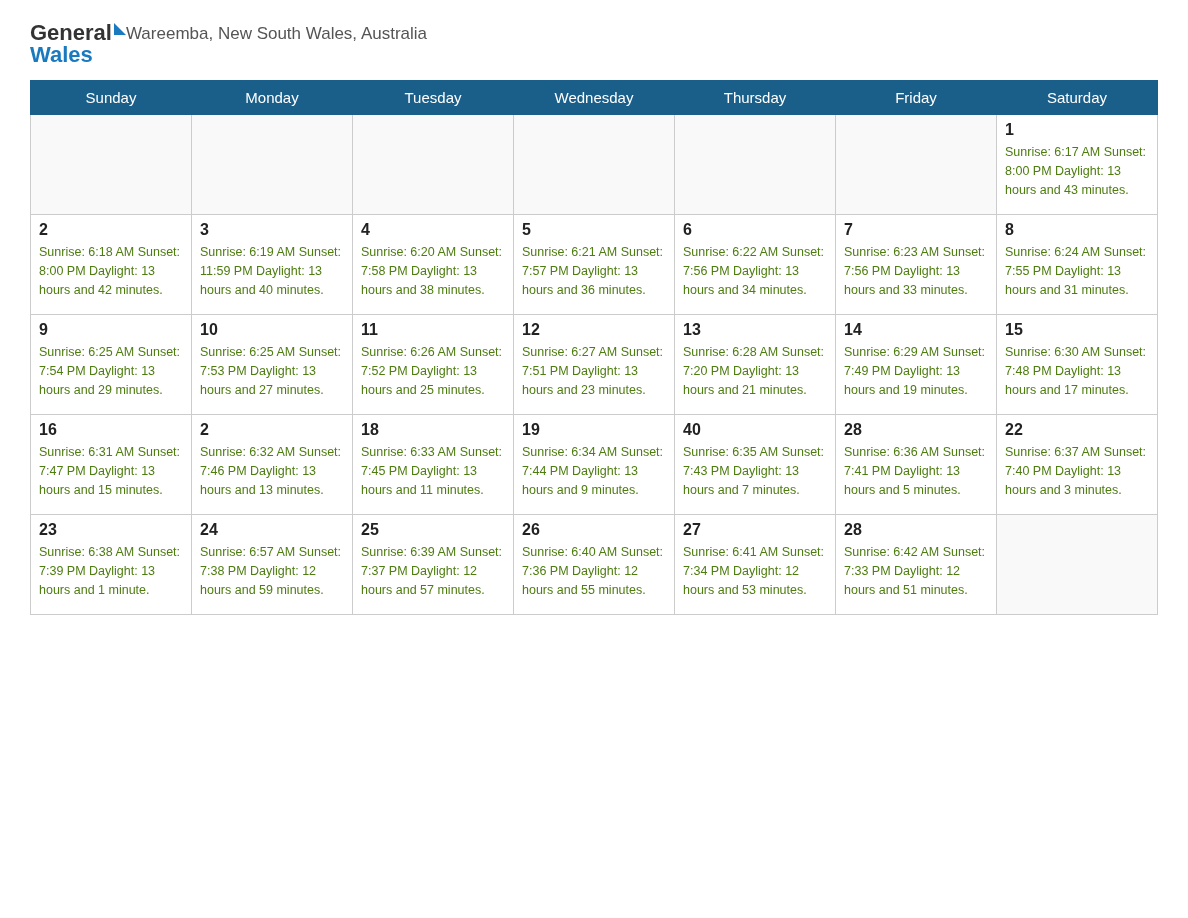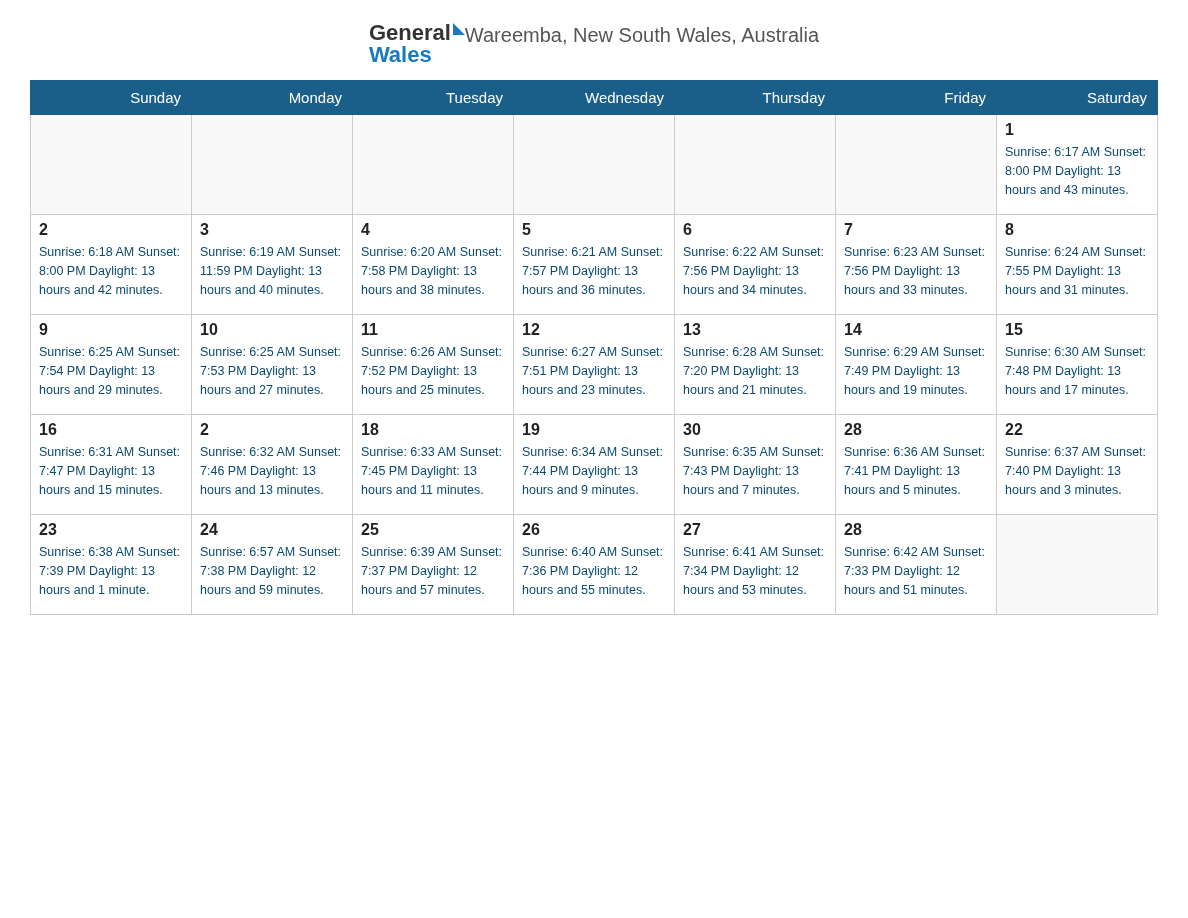--- a/index.html
+++ b/index.html
@@ -11,7 +11,7 @@
     }
     .header-row {
       display: flex;
-      justify-content: center;
+      justify-content: flex-start;
       align-items: flex-start;
       margin-bottom: 6px;
     }

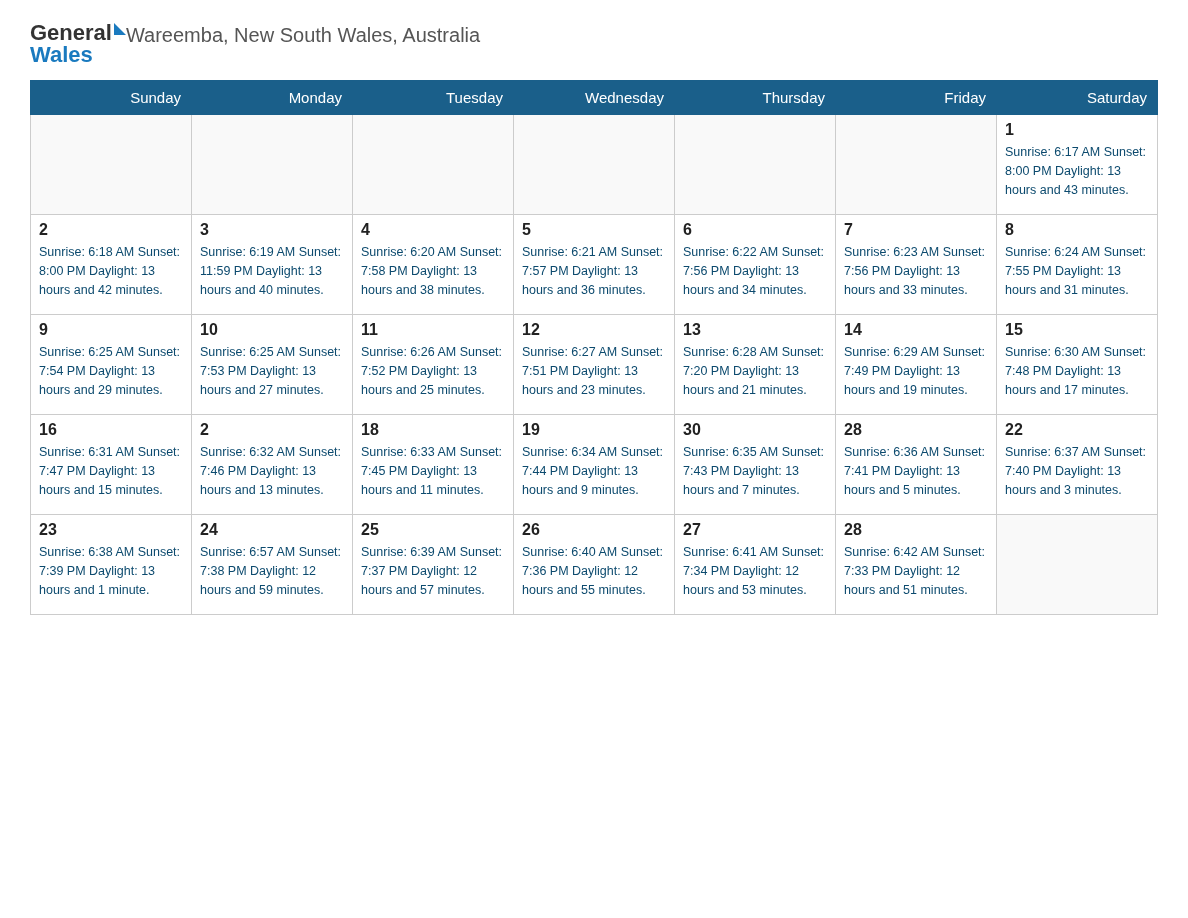--- a/index.html
+++ b/index.html
@@ -45,7 +45,7 @@
       line-height: 1.1;
     }
     .location-title {
-      font-size: 20px;
+      font-size: 17px;
       color: #555;
       margin-top: 4px;
     }

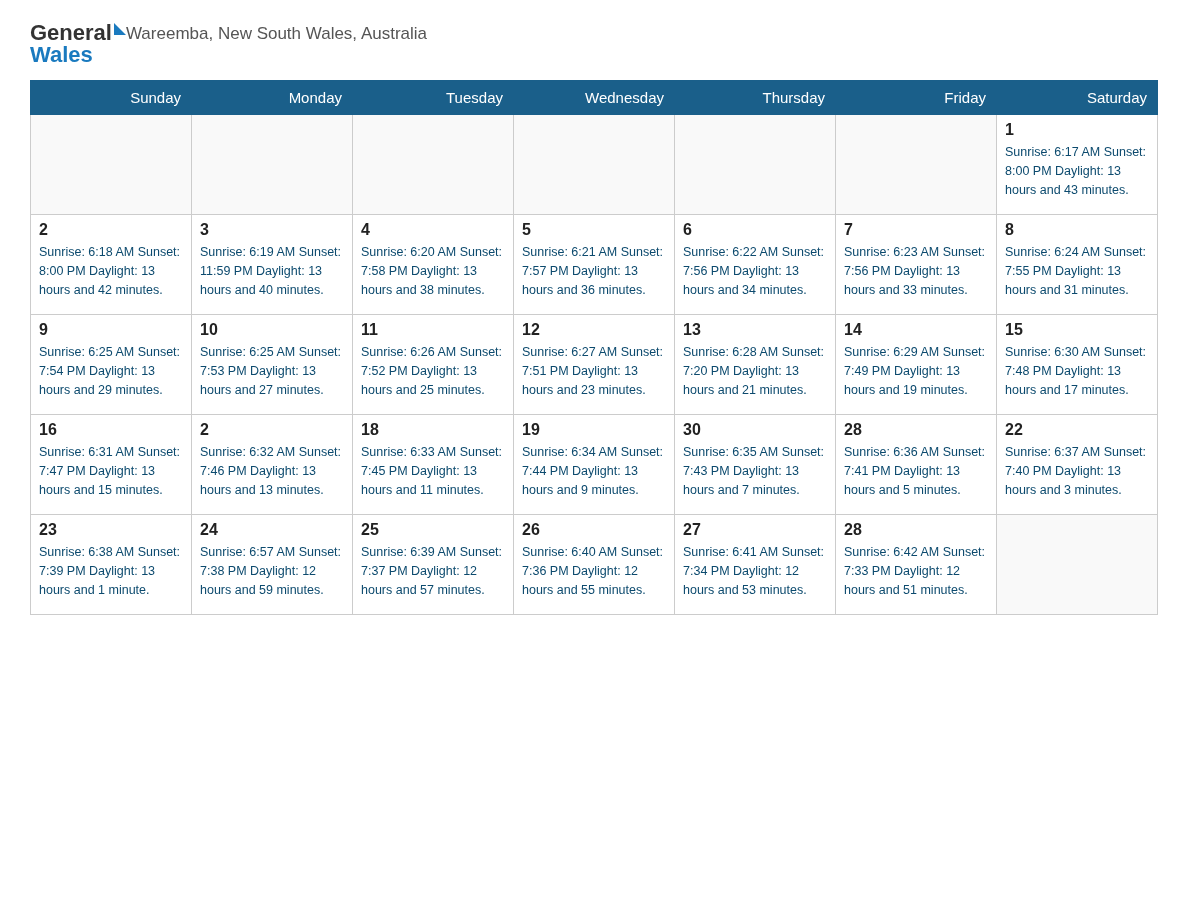--- a/index.html
+++ b/index.html
@@ -61,7 +61,7 @@
       padding: 8px 10px;
       font-size: 15px;
       font-weight: normal;
-      text-align: right;
+      text-align: center;
       border: 1px solid #1a5f8a;
     }
     .calendar tbody tr td {

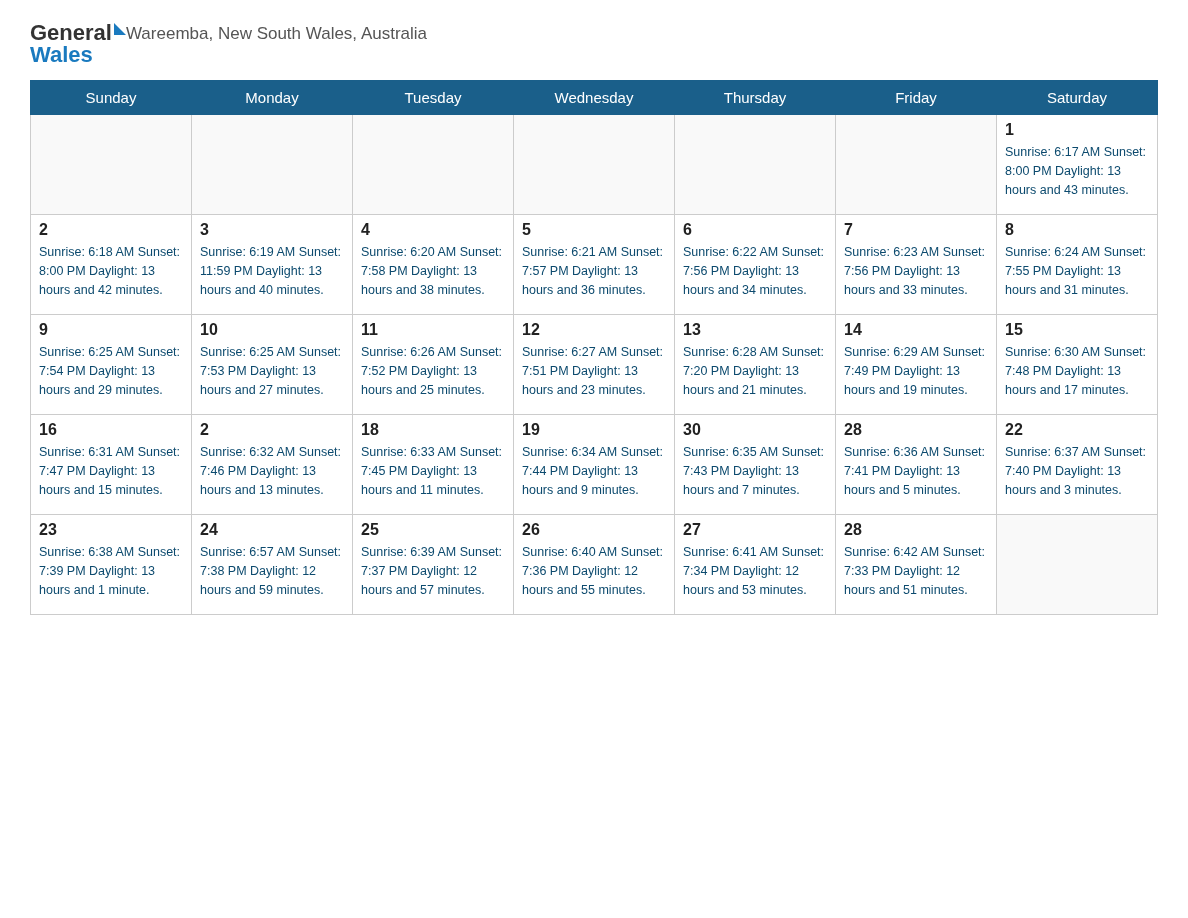--- a/index.html
+++ b/index.html
@@ -85,7 +85,7 @@
     }
     .day-info {
       font-size: 12.5px;
-      color: #0c4a6e;
+      color: #4d7c0f;
       line-height: 1.5;
     }
     .logo-wrapper {

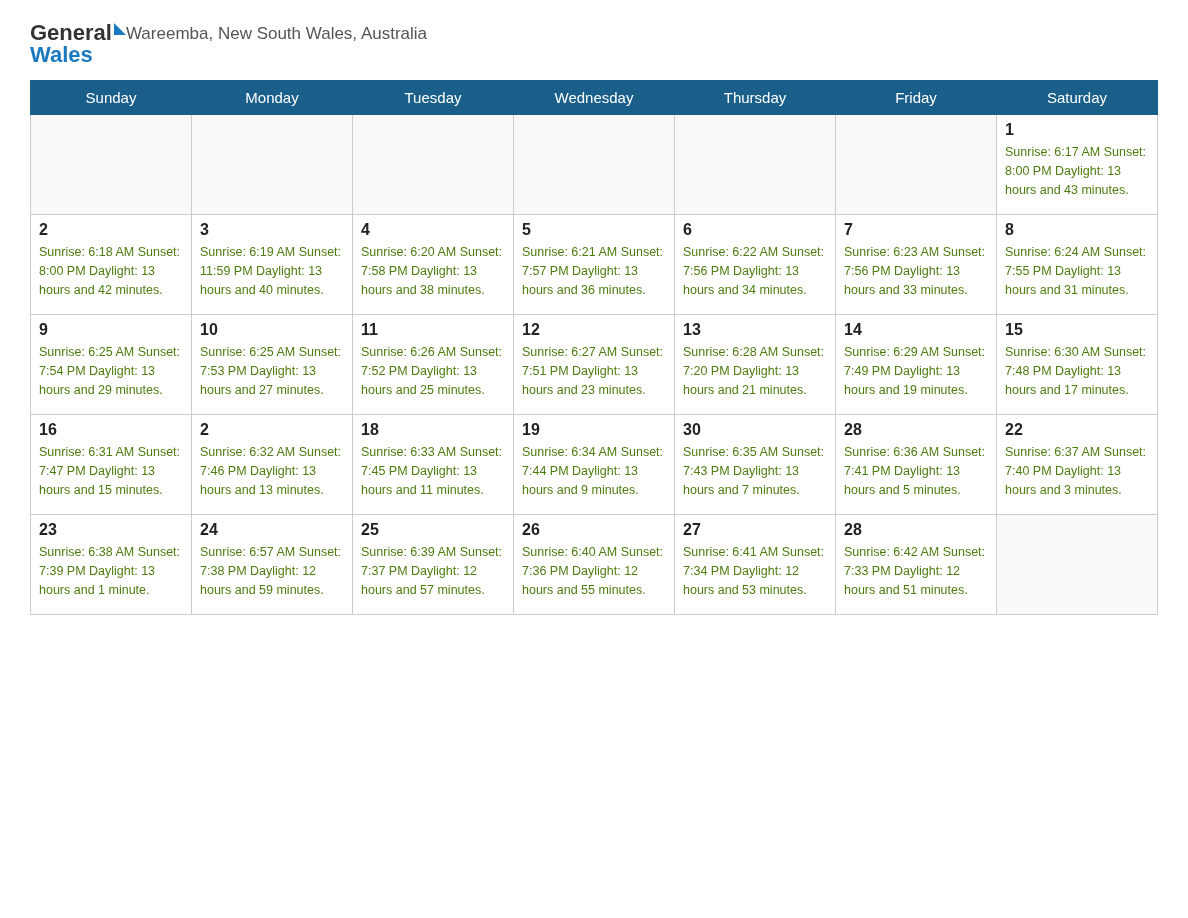--- a/index.html
+++ b/index.html
@@ -262,7 +262,7 @@
 Daylight: 13 hours and 9 minutes.</div>
         </td>
         <td>
-          <div class="day-number">30</div>
+          <div class="day-number">40</div>
           <div class="day-info">Sunrise: 6:35 AM
 Sunset: 7:43 PM
 Daylight: 13 hours and 7 minutes.</div>

